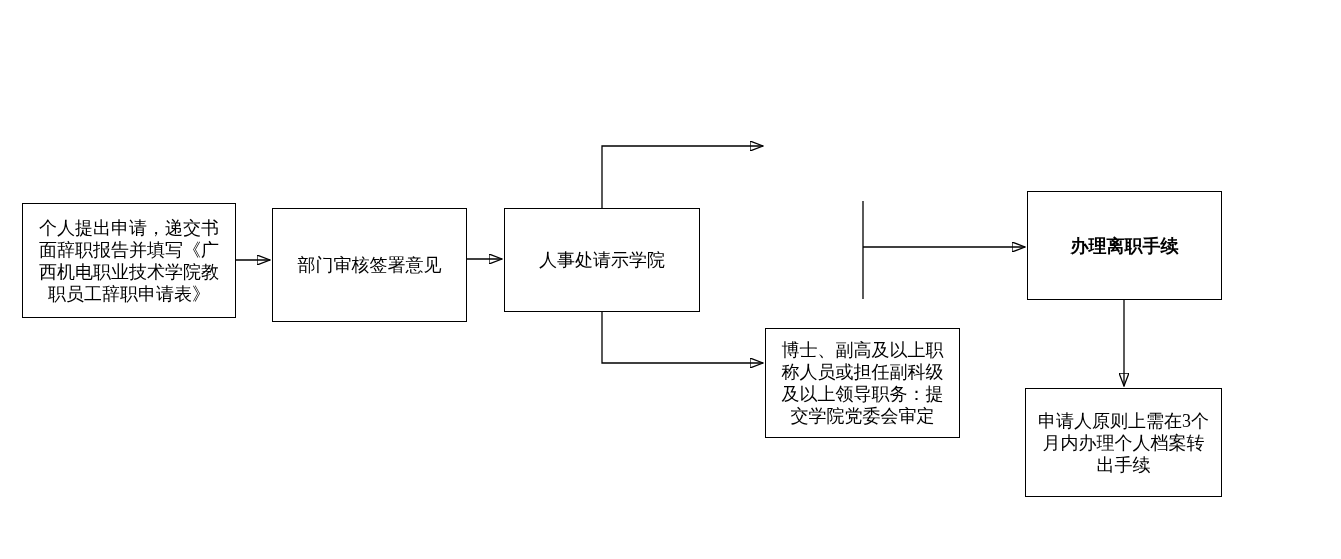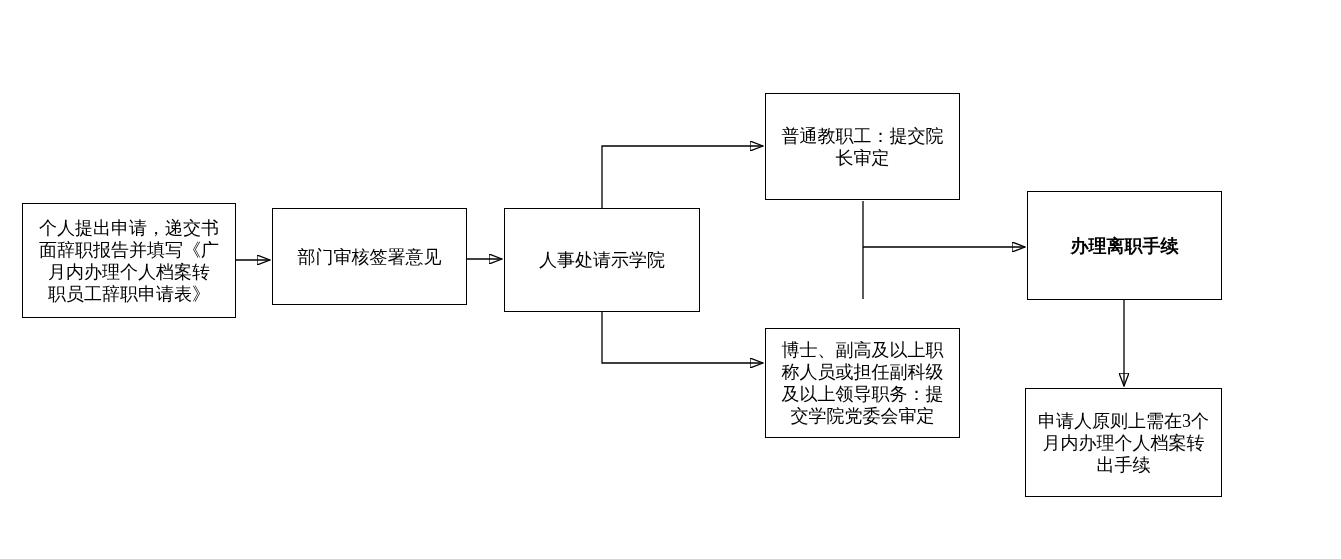--- a/index.html
+++ b/index.html
@@ -81,10 +81,6 @@
     <span class="node-text">人事处请示学院</span>
   </div>
 
-  <div class="node" style="left:765px; top:93px; width:195px; height:107px;">
-    <span class="node-text">普通教职工：提交院
-长审定</span>
-  </div>
 
   <div class="node" style="left:765px; top:300px; width:195px; height:110px;margin-top:28px;">
     <span class="node-text">博士、副高及以上职

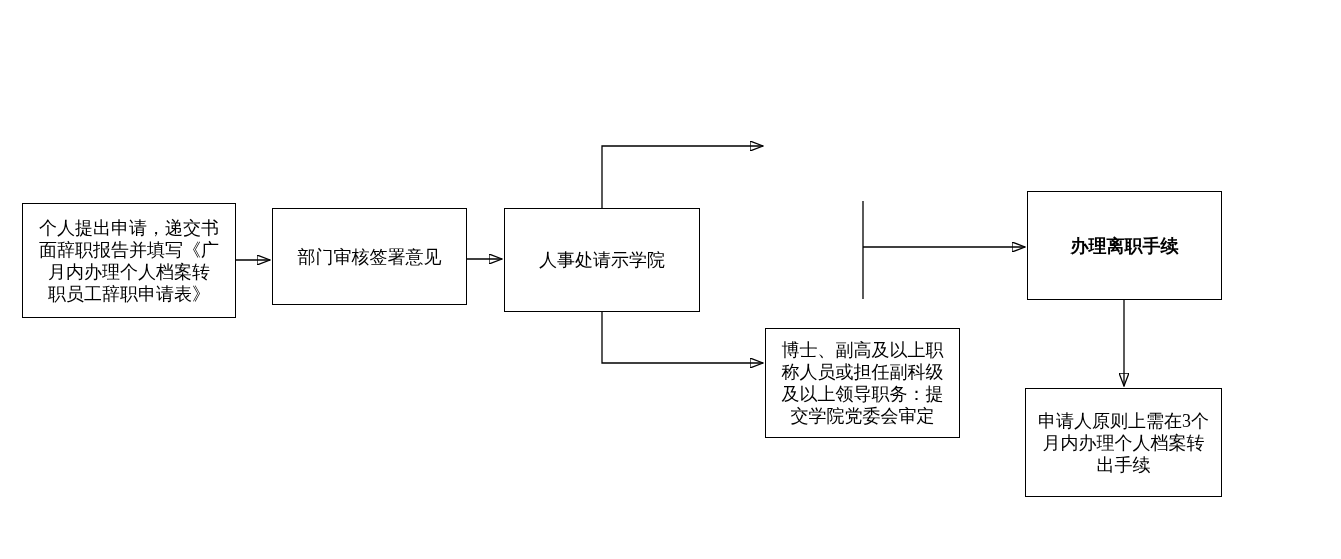--- a/index.html
+++ b/index.html
@@ -69,7 +69,7 @@
   <div class="node" style="left:22px; top:203px; width:214px; height:115px;">
     <span class="node-text">个人提出申请，递交书
 面辞职报告并填写《广
-月内办理个人档案转
+西机电职业技术学院教
 职员工辞职申请表》</span>
   </div>
 

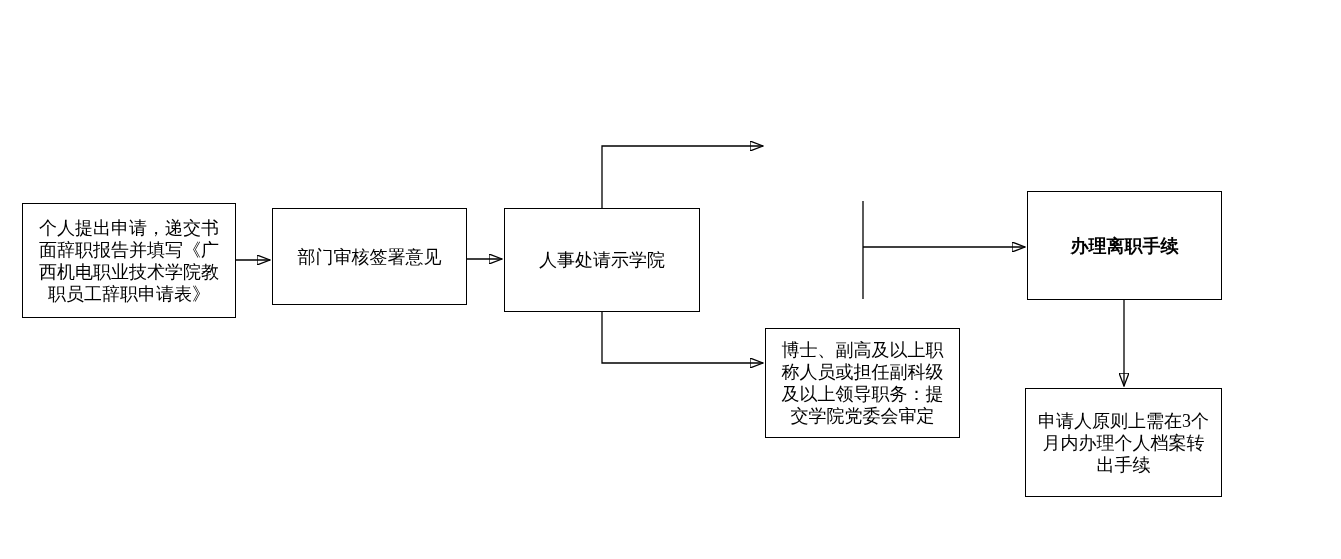--- a/index.html
+++ b/index.html
@@ -73,7 +73,7 @@
 职员工辞职申请表》</span>
   </div>
 
-  <div class="node" style="left:272px; top:208px; width:195px; height:97px;">
+  <div class="node" style="left:272px; top:208px; width:195px; height:114px;">
     <span class="node-text">部门审核签署意见</span>
   </div>
 

